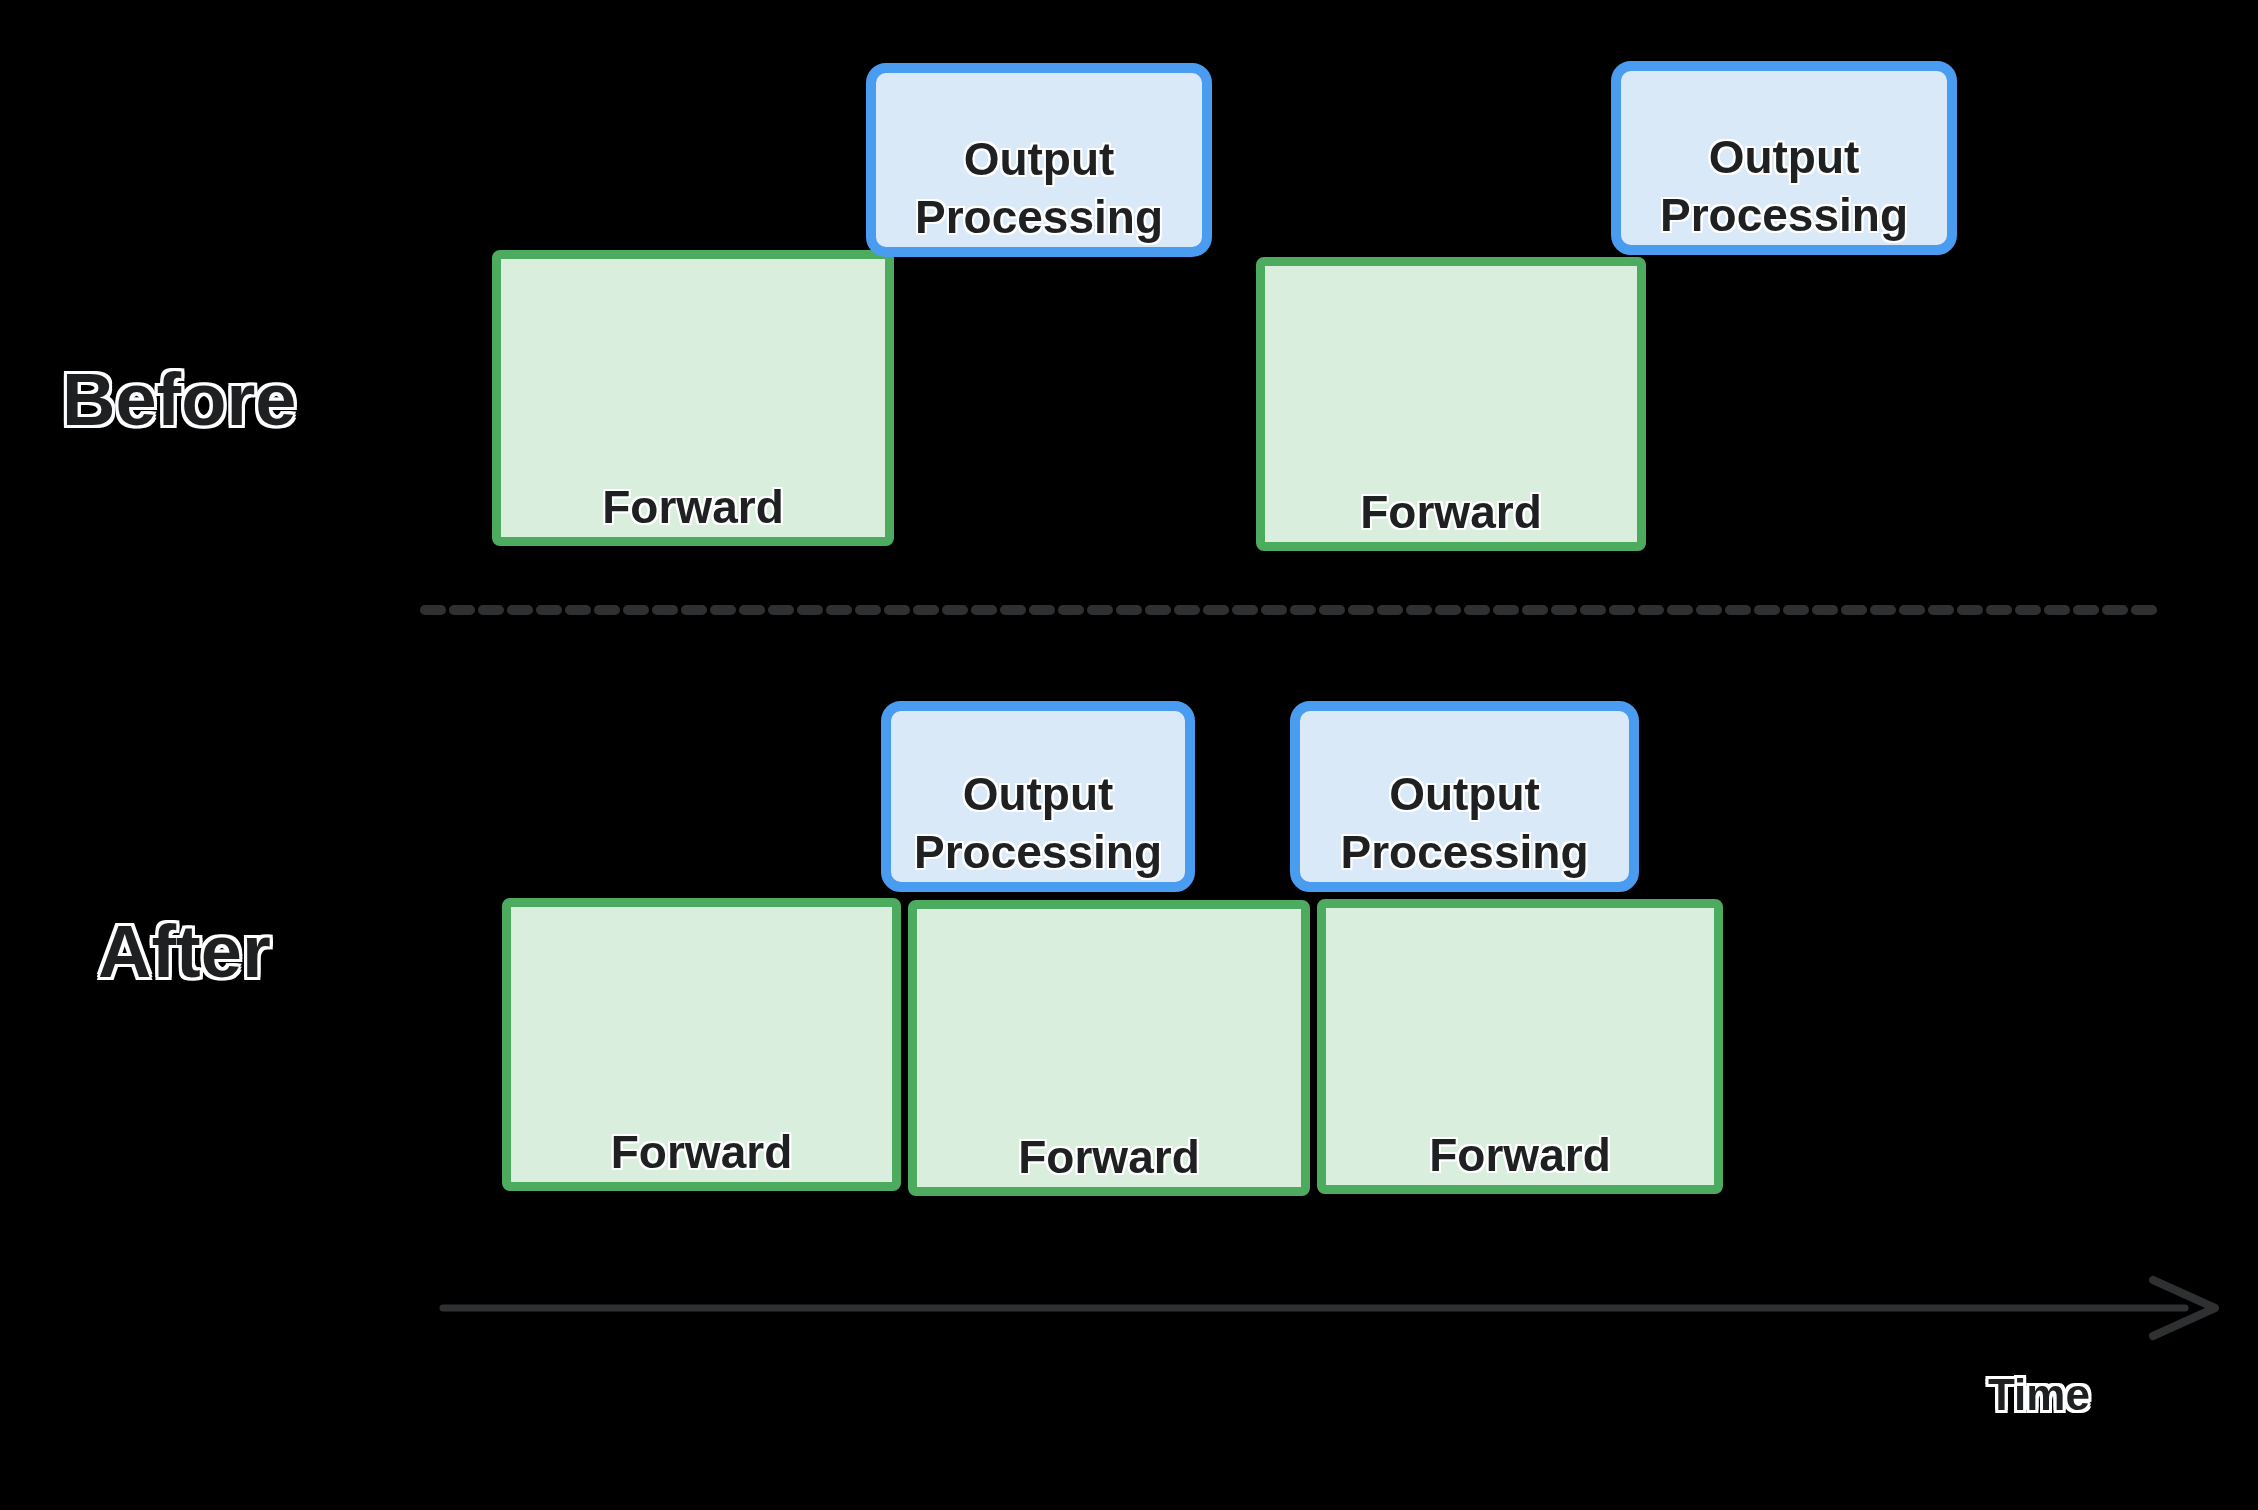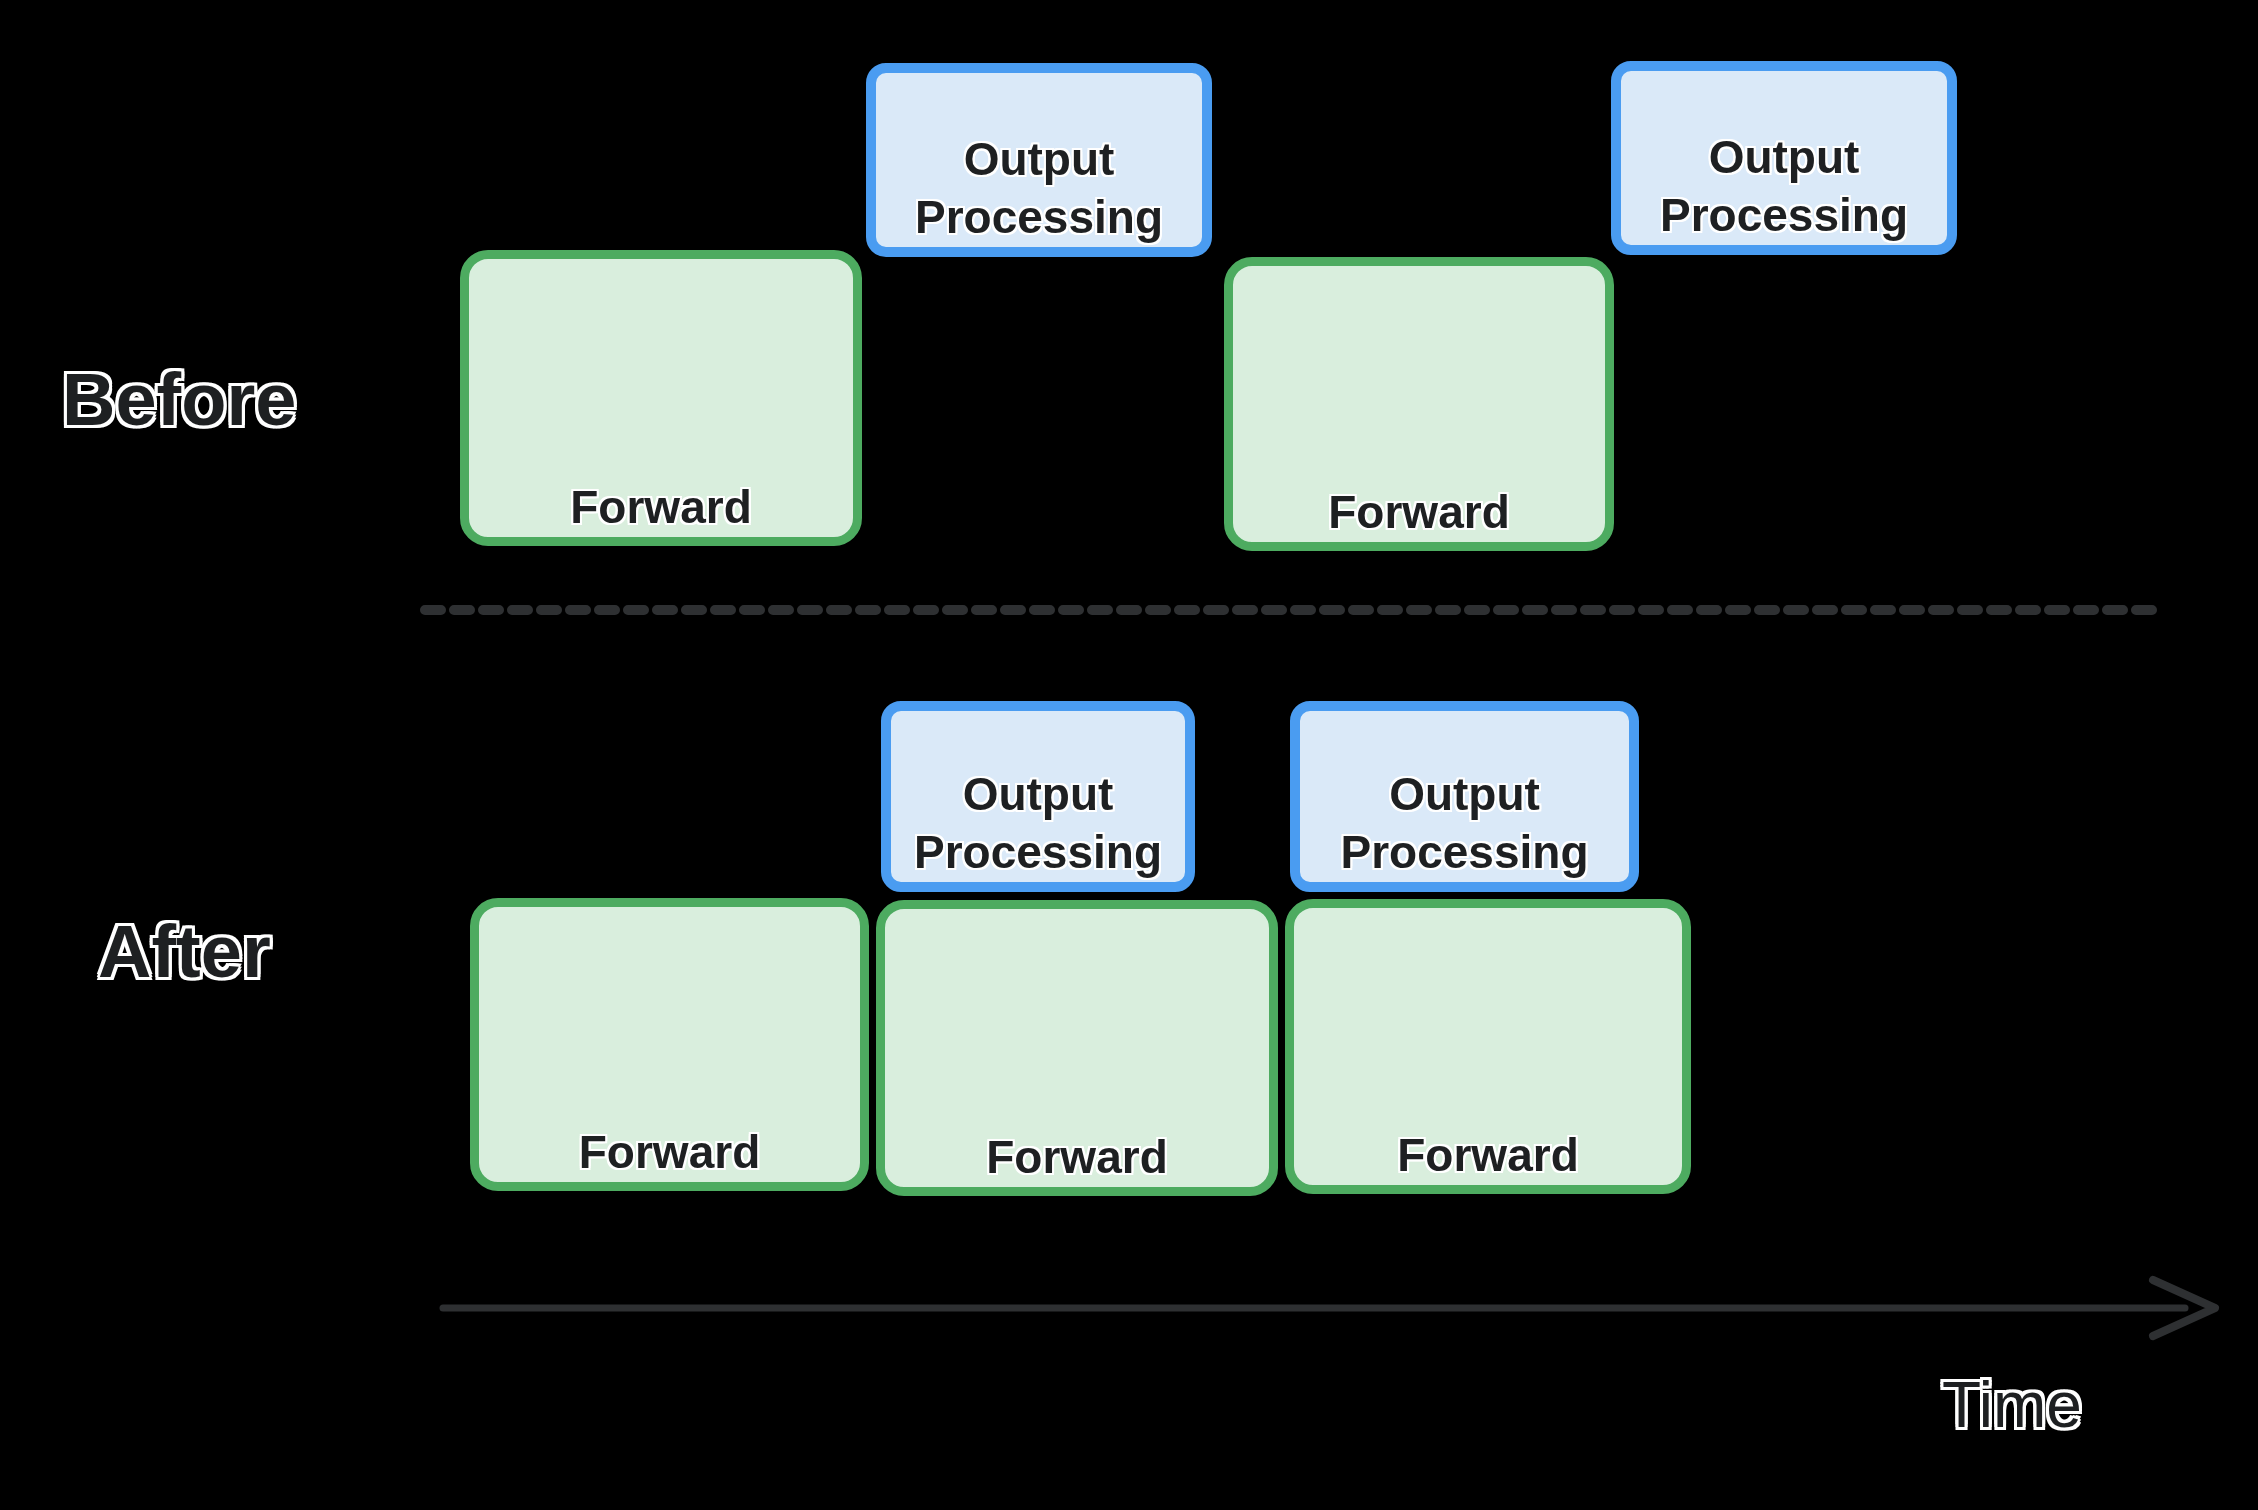--- a/index.html
+++ b/index.html
@@ -36,7 +36,8 @@
   .box.forward {
     background: var(--forward-fill);
     border: 9px solid var(--forward-border);
-    border-radius: 28px;
+    border-radius: 8px;
+    margin-left: 32px;
   }
   .box.output {
     background: var(--output-fill);

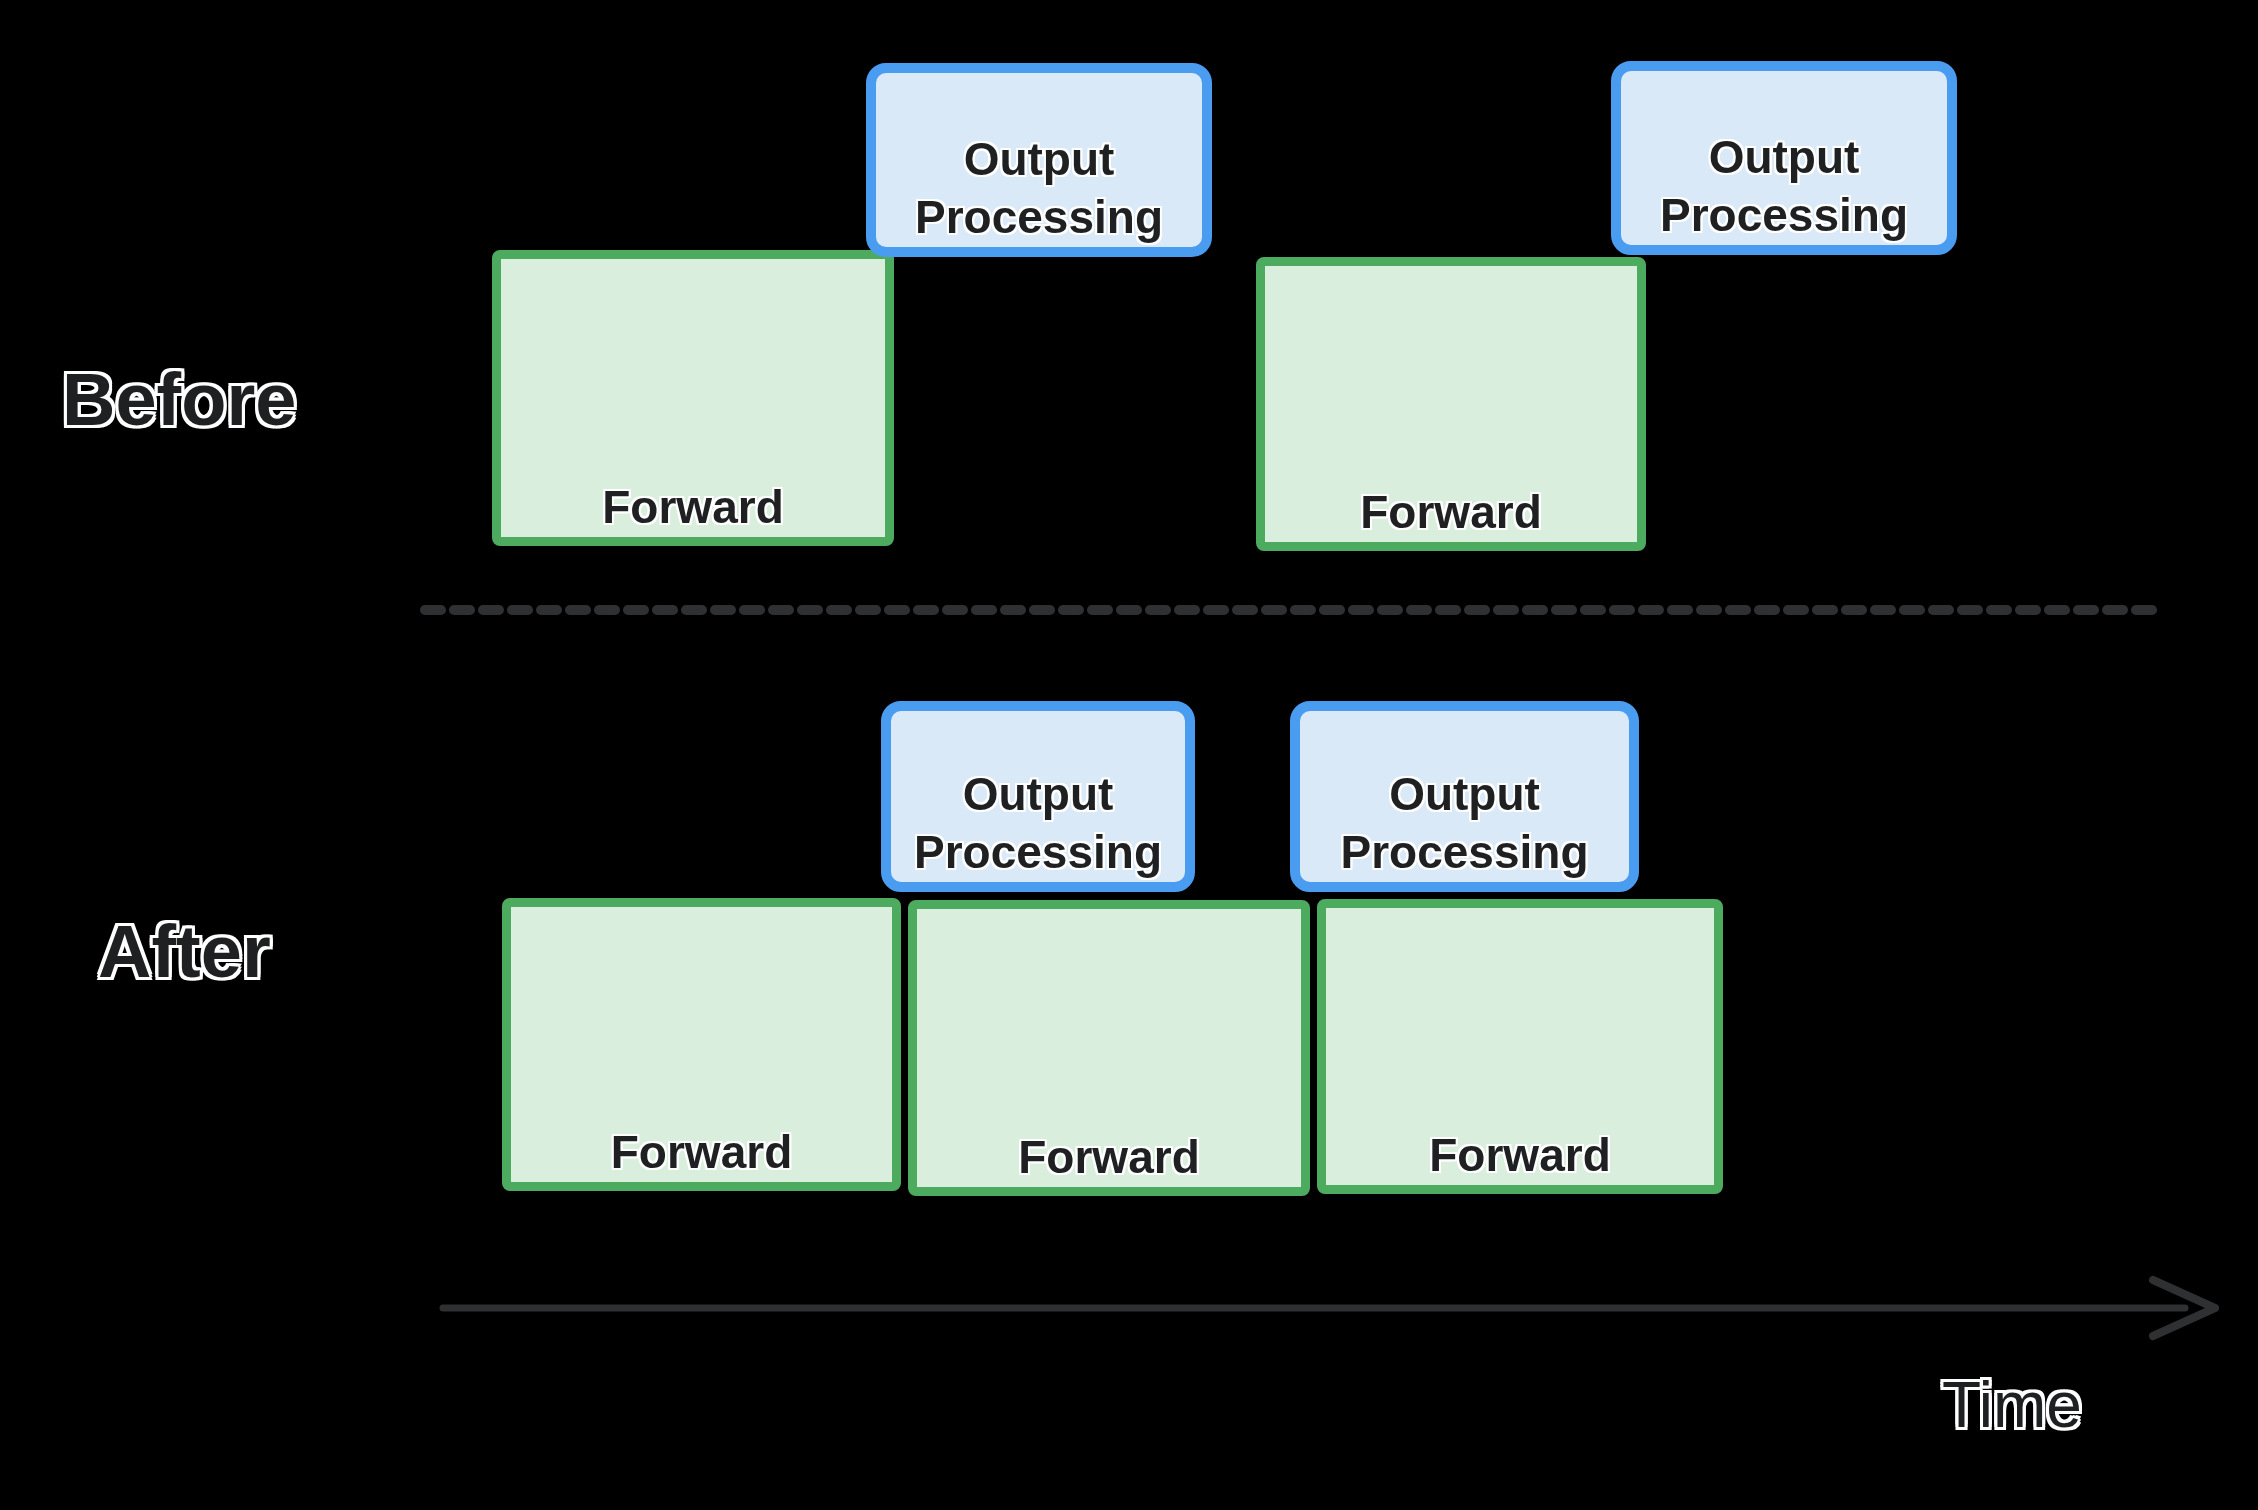--- a/index.html
+++ b/index.html
@@ -72,10 +72,10 @@
   #after-label  { left: 98px;  top: 915px; }
   #time-label {
     position: absolute;
-    left: 1942px;
+    left: 1988px;
     top: 1373px;
-    font-weight: normal;
-    font-size: 64px;
+    font-weight: bold;
+    font-size: 44px;
     line-height: 1;
     color: var(--text-dark);
     text-shadow:

